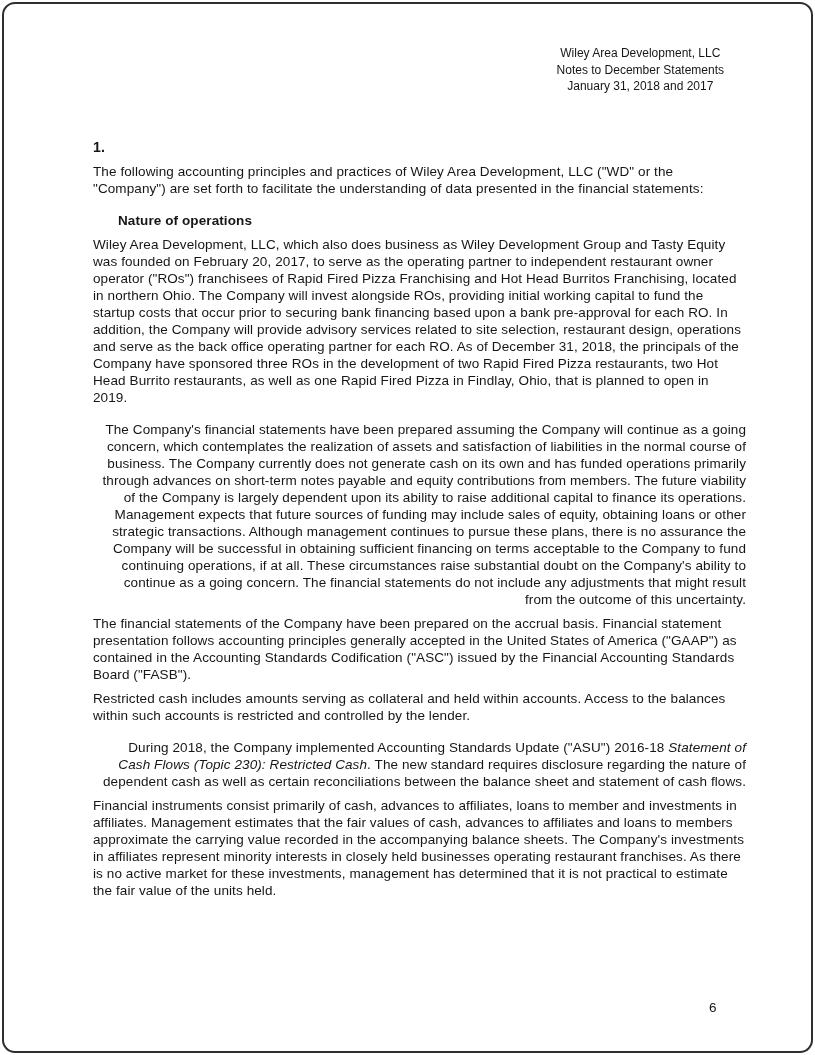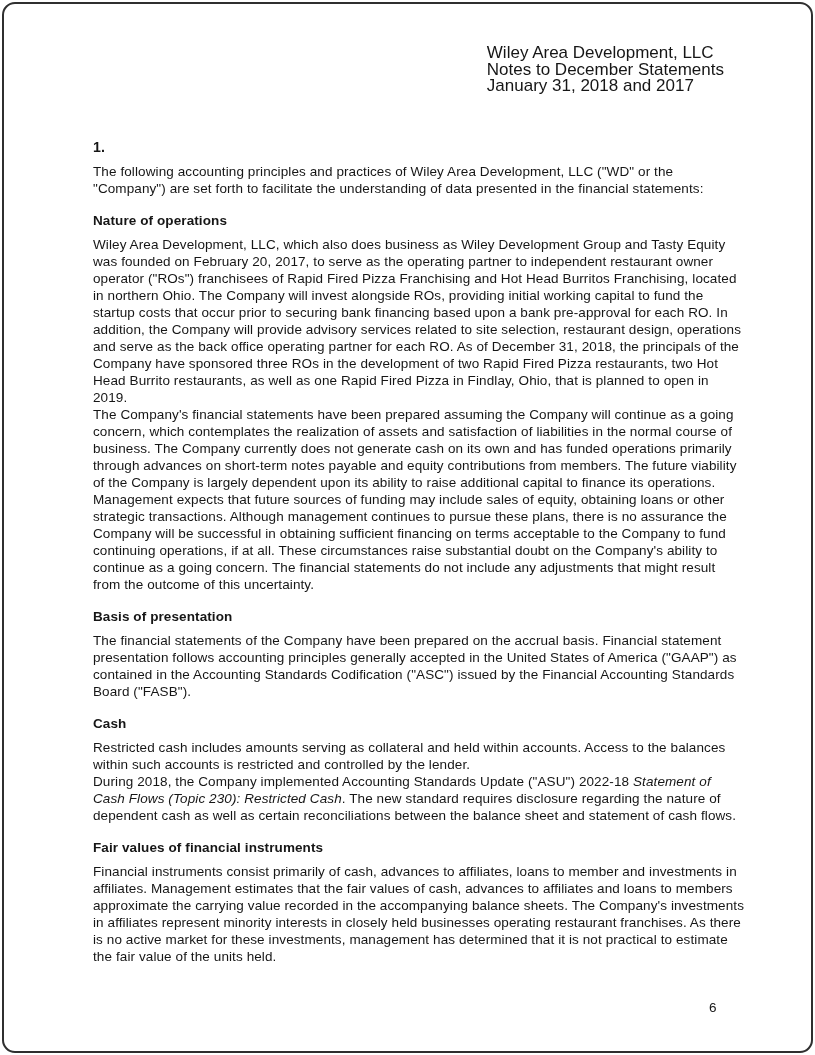--- a/index.html
+++ b/index.html
@@ -31,8 +31,8 @@
     position: absolute;
     top: 45px;
     right: 91px;
-    text-align: left;
-    font-size: 17px;
+    text-align: center;
+    font-size: 12px;
     line-height: 16.5px;
   }
   .content {

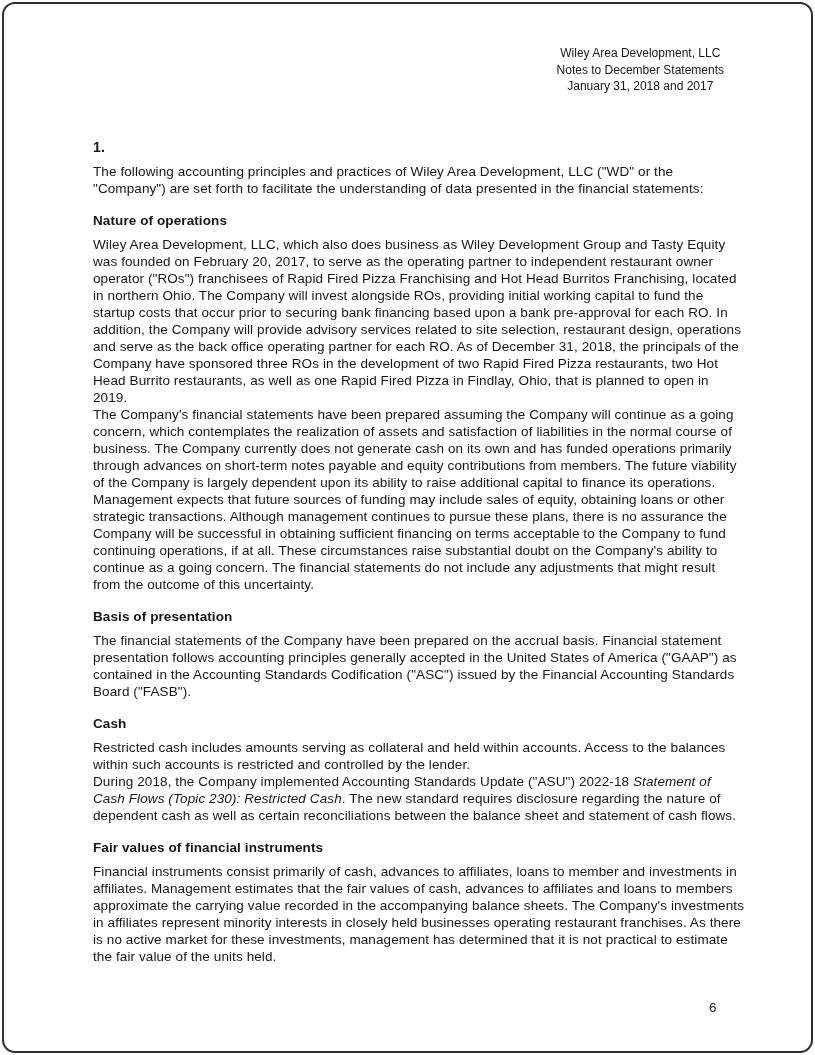--- a/index.html
+++ b/index.html
@@ -67,6 +67,7 @@
     font-weight: bold;
     margin-top: 15px;
     margin-bottom: 0;
+    margin-left: 25px;
   }
   .italic {
     font-style: italic;

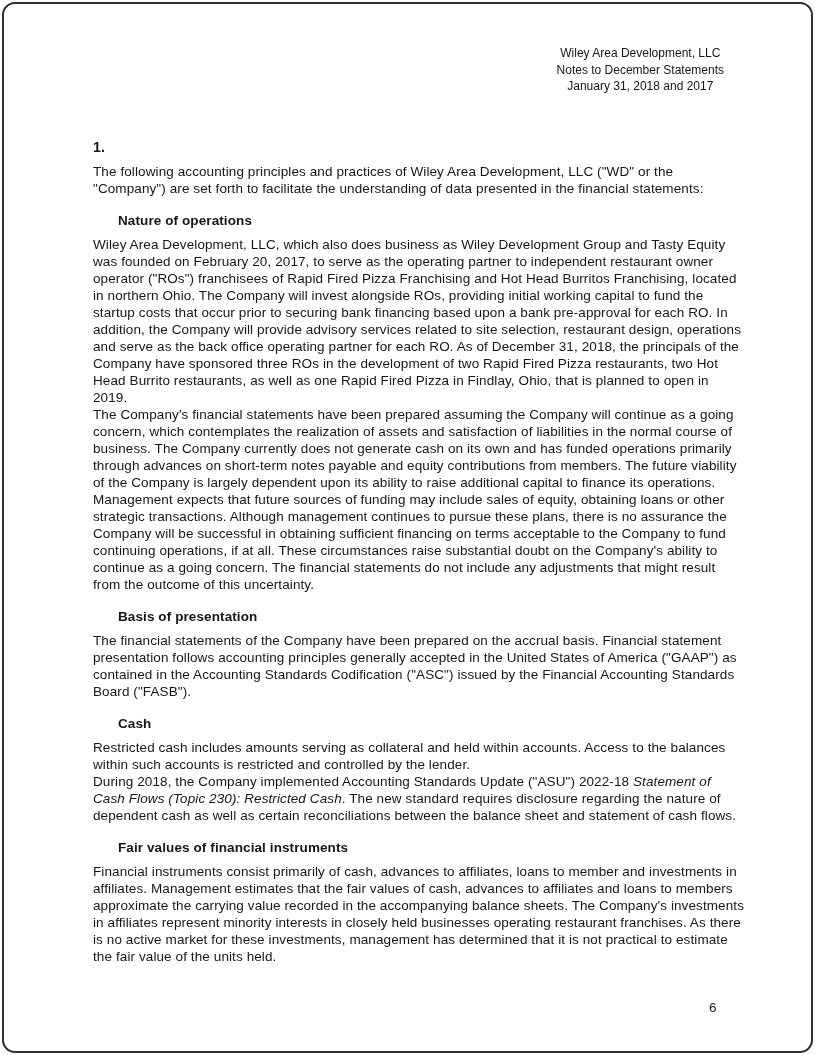--- a/index.html
+++ b/index.html
@@ -58,7 +58,8 @@
     margin: 0;
   }
   .para {
-    margin-top: 0;
+    margin-top: 15px;
+    text-align: right;
   }
   .para-first {
     margin-top: 7px;

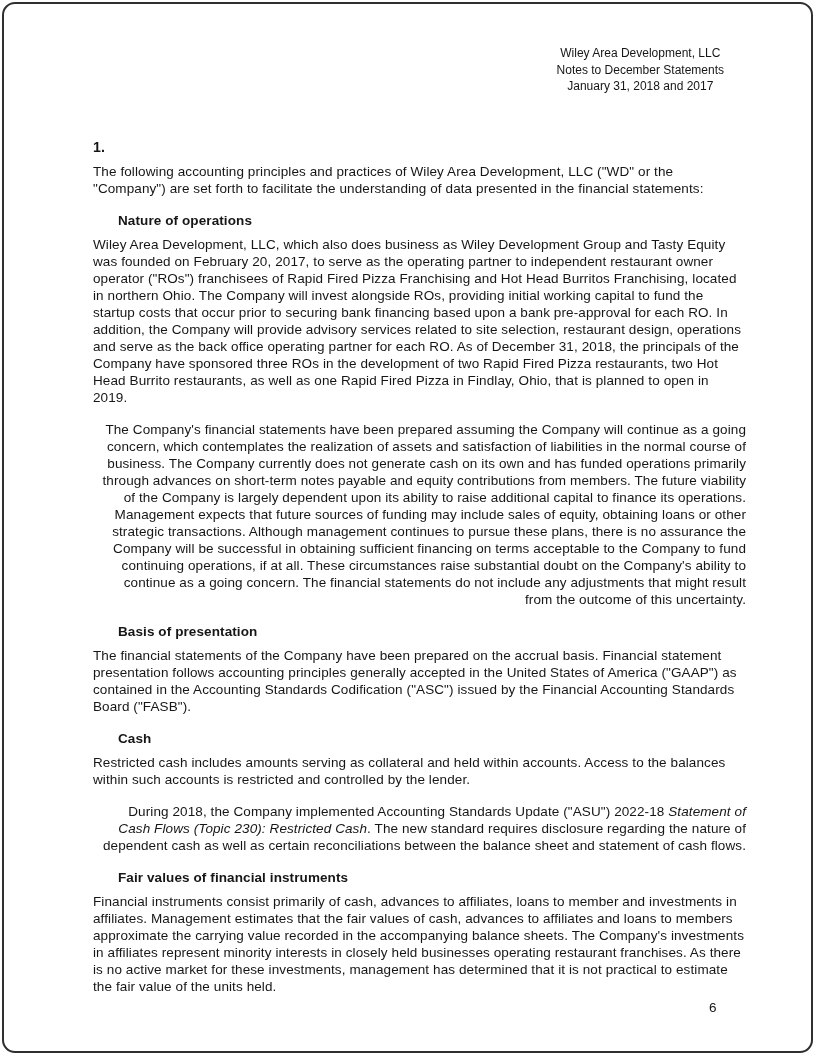--- a/index.html
+++ b/index.html
@@ -102,7 +102,6 @@
     <p class="para-first">Wiley Area Development, LLC, which also does business as Wiley Development Group and Tasty Equity was founded on February 20, 2017, to serve as the operating partner to independent restaurant owner operator ("ROs") franchisees of Rapid Fired Pizza Franchising and Hot Head Burritos Franchising, located in northern Ohio. The Company will invest alongside ROs, providing initial working capital to fund the startup costs that occur prior to securing bank financing based upon a bank pre-approval for each RO. In addition, the Company will provide advisory services related to site selection, restaurant design, operations and serve as the back office operating partner for each RO. As of December 31, 2018, the principals of the Company have sponsored three ROs in the development of two Rapid Fired Pizza restaurants, two Hot Head Burrito restaurants, as well as one Rapid Fired Pizza in Findlay, Ohio, that is planned to open in 2019.</p>
     <p class="para">The Company's financial statements have been prepared assuming the Company will continue as a going concern, which contemplates the realization of assets and satisfaction of liabilities in the normal course of business. The Company currently does not generate cash on its own and has funded operations primarily through advances on short-term notes payable and equity contributions from members. The future viability of the Company is largely dependent upon its ability to raise additional capital to finance its operations. Management expects that future sources of funding may include sales of equity, obtaining loans or other strategic transactions. Although management continues to pursue these plans, there is no assurance the Company will be successful in obtaining sufficient financing on terms acceptable to the Company to fund continuing operations, if at all. These circumstances raise substantial doubt on the Company's ability to continue as a going concern. The financial statements do not include any adjustments that might result from the outcome of this uncertainty.</p>
 
-    <p class="sub-heading">Basis of presentation</p>
     <p class="para-first">The financial statements of the Company have been prepared on the accrual basis. Financial statement presentation follows accounting principles generally accepted in the United States of America ("GAAP") as contained in the Accounting Standards Codification ("ASC") issued by the Financial Accounting Standards Board ("FASB").</p>
 
     <p class="sub-heading">Cash</p>

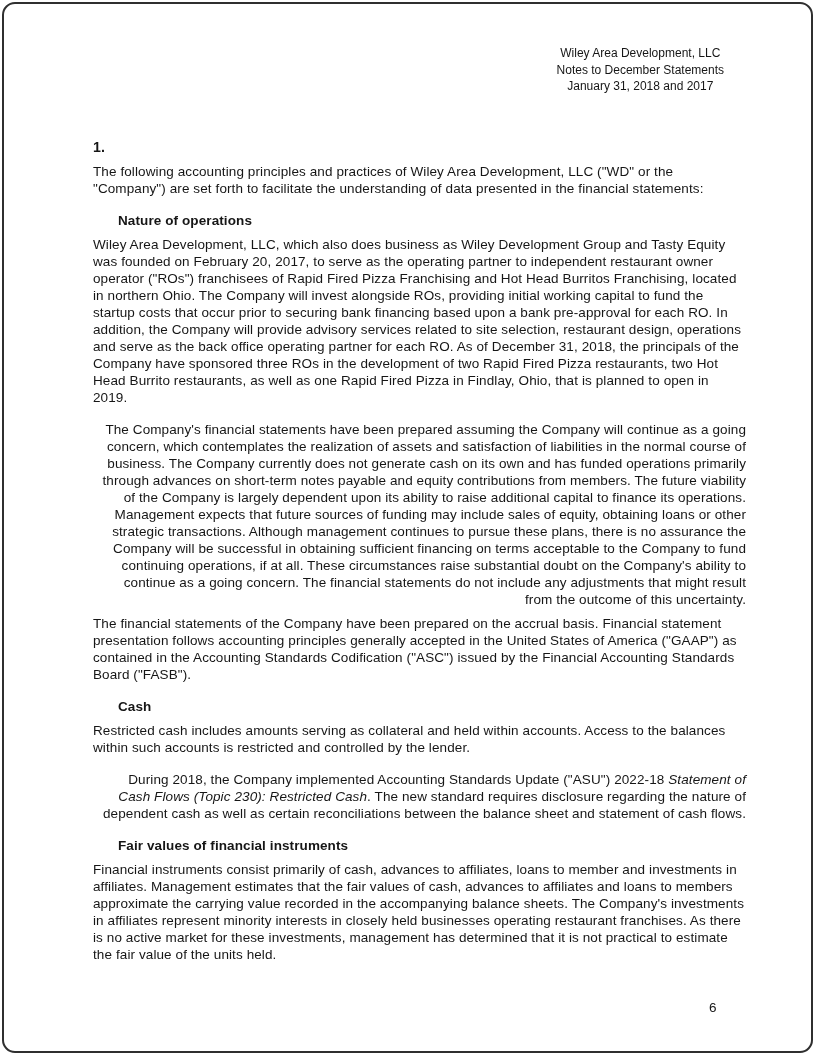--- a/index.html
+++ b/index.html
@@ -104,7 +104,6 @@
 
     <p class="para-first">The financial statements of the Company have been prepared on the accrual basis. Financial statement presentation follows accounting principles generally accepted in the United States of America ("GAAP") as contained in the Accounting Standards Codification ("ASC") issued by the Financial Accounting Standards Board ("FASB").</p>
 
-    <p class="sub-heading">Cash</p>
     <p class="para-first">Restricted cash includes amounts serving as collateral and held within accounts. Access to the balances within such accounts is restricted and controlled by the lender.</p>
     <p class="para"><span>During 2018, the Company implemented Accounting Standards Update ("ASU") 2022-18 </span><span class="italic">Statement of Cash Flows (Topic 230): Restricted Cash</span><span>. The new standard requires disclosure regarding the nature of dependent cash as well as certain reconciliations between the balance sheet and statement of cash flows.</span></p>
 

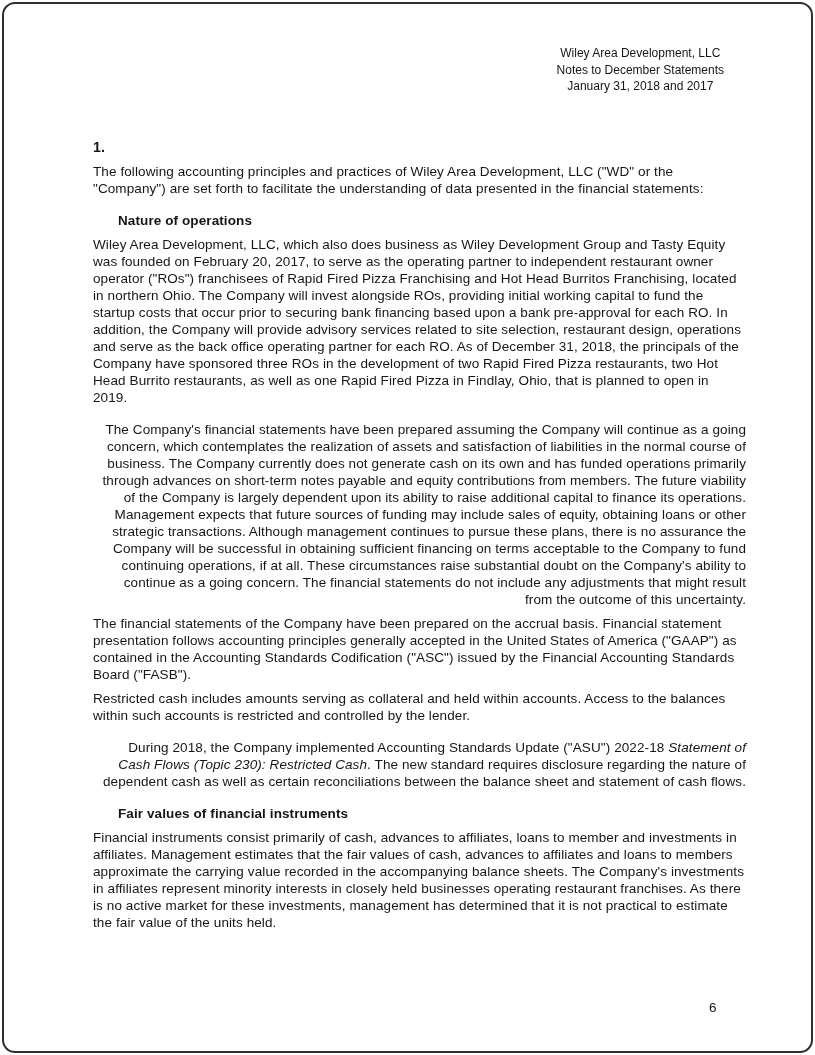--- a/index.html
+++ b/index.html
@@ -105,7 +105,7 @@
     <p class="para-first">The financial statements of the Company have been prepared on the accrual basis. Financial statement presentation follows accounting principles generally accepted in the United States of America ("GAAP") as contained in the Accounting Standards Codification ("ASC") issued by the Financial Accounting Standards Board ("FASB").</p>
 
     <p class="para-first">Restricted cash includes amounts serving as collateral and held within accounts. Access to the balances within such accounts is restricted and controlled by the lender.</p>
-    <p class="para"><span>During 2018, the Company implemented Accounting Standards Update ("ASU") 2022-18 </span><span class="italic">Statement of Cash Flows (Topic 230): Restricted Cash</span><span>. The new standard requires disclosure regarding the nature of dependent cash as well as certain reconciliations between the balance sheet and statement of cash flows.</span></p>
+    <p class="para"><span>During 2018, the Company implemented Accounting Standards Update ("ASU") 2016-18 </span><span class="italic">Statement of Cash Flows (Topic 230): Restricted Cash</span><span>. The new standard requires disclosure regarding the nature of dependent cash as well as certain reconciliations between the balance sheet and statement of cash flows.</span></p>
 
     <p class="sub-heading">Fair values of financial instruments</p>
     <p class="para-first">Financial instruments consist primarily of cash, advances to affiliates, loans to member and investments in affiliates. Management estimates that the fair values of cash, advances to affiliates and loans to members approximate the carrying value recorded in the accompanying balance sheets. The Company's investments in affiliates represent minority interests in closely held businesses operating restaurant franchises. As there is no active market for these investments, management has determined that it is not practical to estimate the fair value of the units held.</p>

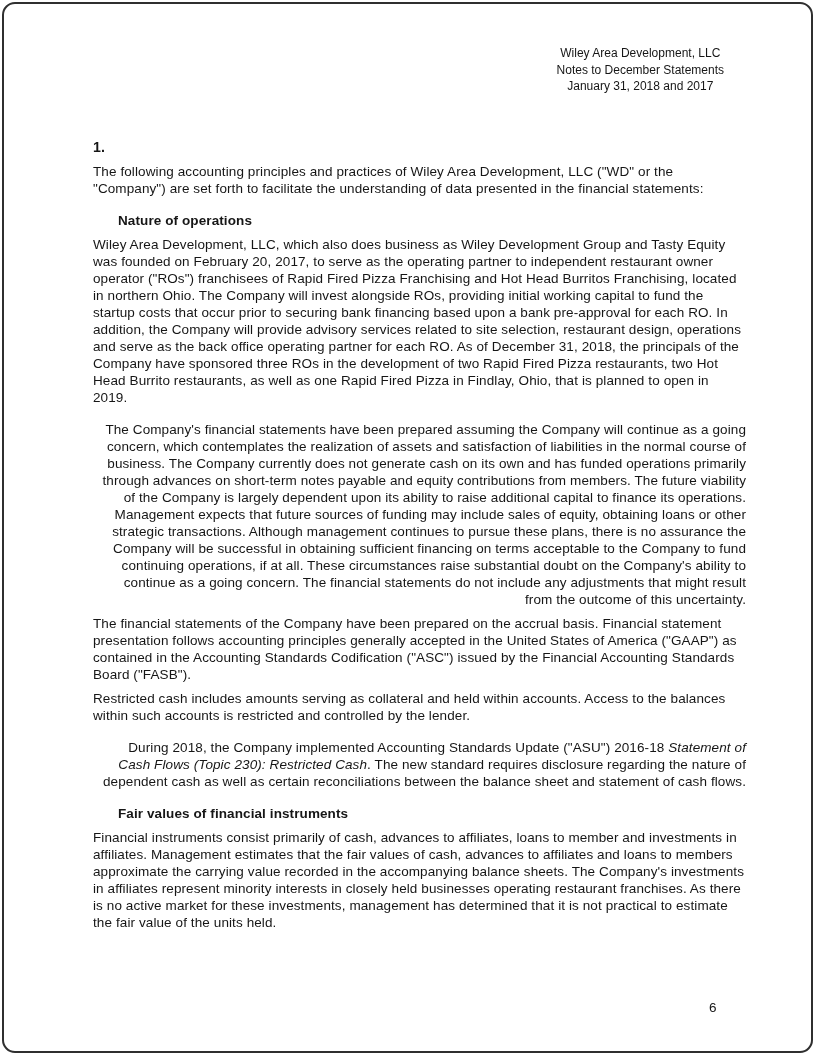--- a/index.html
+++ b/index.html
@@ -107,7 +107,6 @@
     <p class="para-first">Restricted cash includes amounts serving as collateral and held within accounts. Access to the balances within such accounts is restricted and controlled by the lender.</p>
     <p class="para"><span>During 2018, the Company implemented Accounting Standards Update ("ASU") 2016-18 </span><span class="italic">Statement of Cash Flows (Topic 230): Restricted Cash</span><span>. The new standard requires disclosure regarding the nature of dependent cash as well as certain reconciliations between the balance sheet and statement of cash flows.</span></p>
 
-    <p class="sub-heading">Fair values of financial instruments</p>
     <p class="para-first">Financial instruments consist primarily of cash, advances to affiliates, loans to member and investments in affiliates. Management estimates that the fair values of cash, advances to affiliates and loans to members approximate the carrying value recorded in the accompanying balance sheets. The Company's investments in affiliates represent minority interests in closely held businesses operating restaurant franchises. As there is no active market for these investments, management has determined that it is not practical to estimate the fair value of the units held.</p>
 
   </div>

